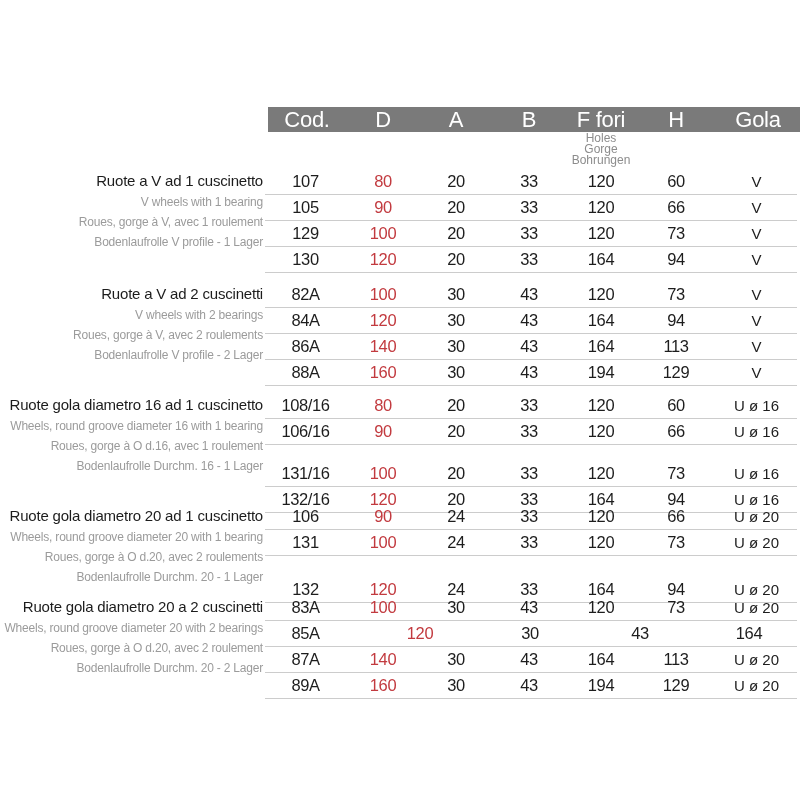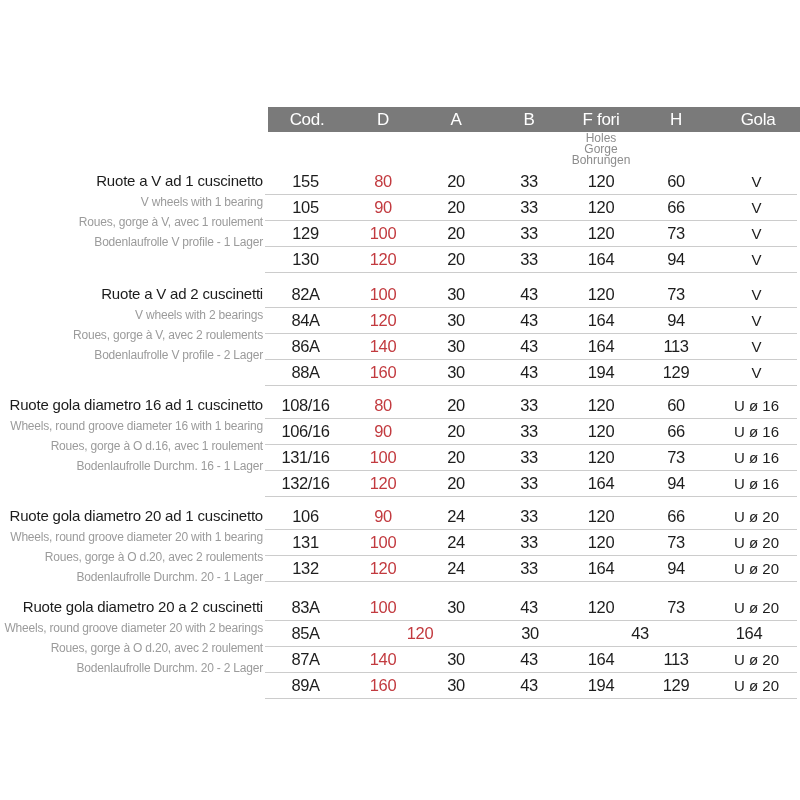--- a/index.html
+++ b/index.html
@@ -14,7 +14,7 @@
     display:grid;grid-template-columns:78px 74px 72px 74px 70px 80px 84px;
   }
   .hcell{
-    color:var(--header_text,#fff);font-size:17px;line-height:25px;text-align:center;
+    color:var(--header_text,#fff);font-size:22px;line-height:25px;text-align:center;
     letter-spacing:-0.3px;
   }
   

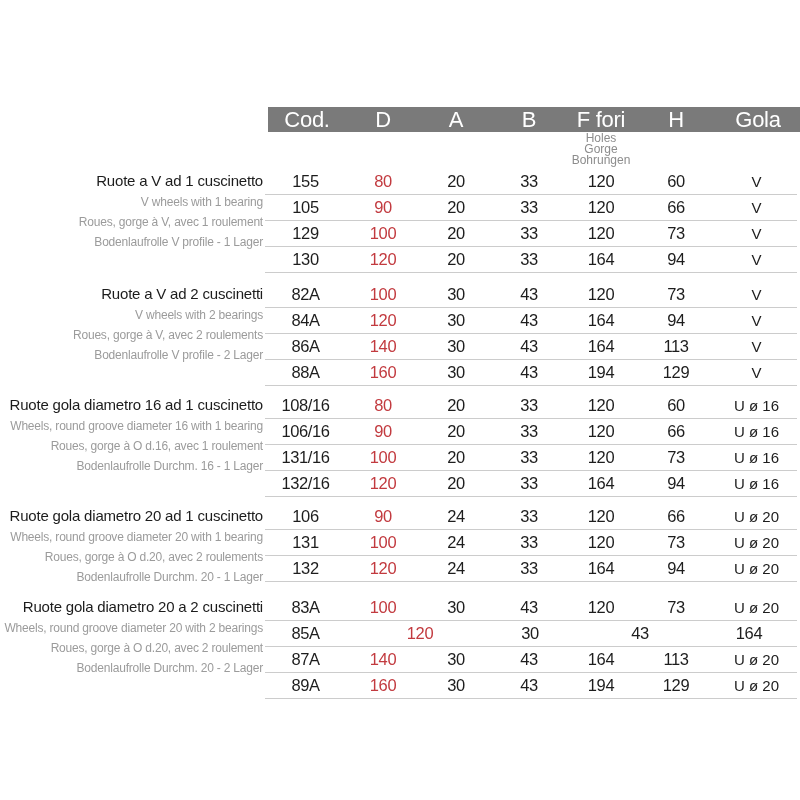--- a/index.html
+++ b/index.html
@@ -75,7 +75,7 @@
       </div>
       <div class="rowsblock" style="top: 169px;">
         <div class="trow" style="height: 25px;">
-          <div class="cell col-cod">155</div>
+          <div class="cell col-cod">107</div>
           <div class="cell col-d">80</div>
           <div class="cell col-a">20</div>
           <div class="cell col-b">33</div>

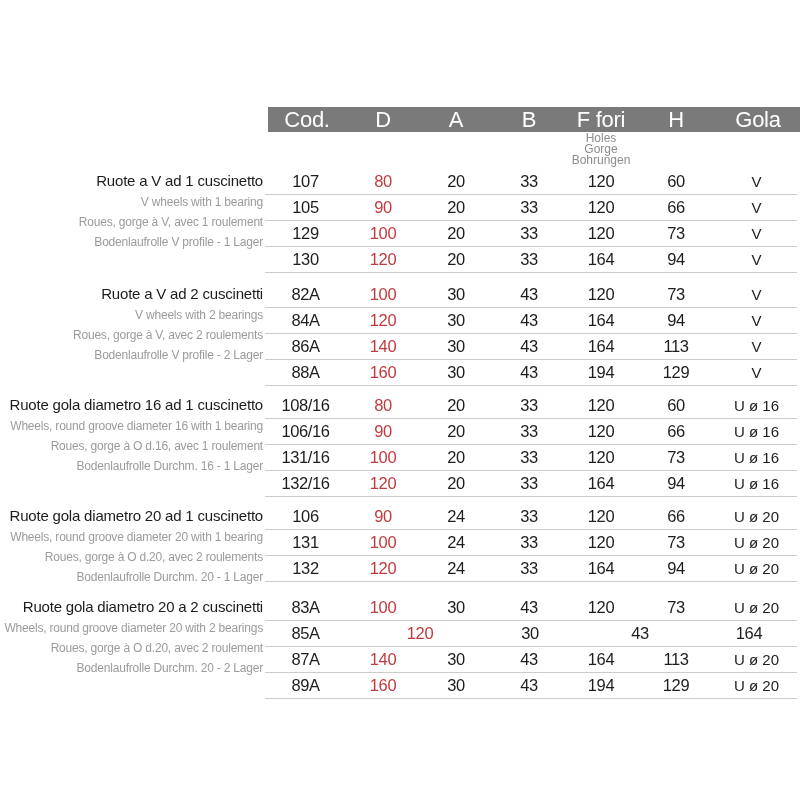--- a/index.html
+++ b/index.html
@@ -180,7 +180,7 @@
           <div class="cell col-h">66</div>
           <div class="cell col-gola">U ø 16</div>
         </div>
-        <div class="trow" style="height: 25px;">
+        <div class="trow" style="height: 25px; margin-top: 16px;">
           <div class="cell col-cod">131/16</div>
           <div class="cell col-d">100</div>
           <div class="cell col-a">20</div>

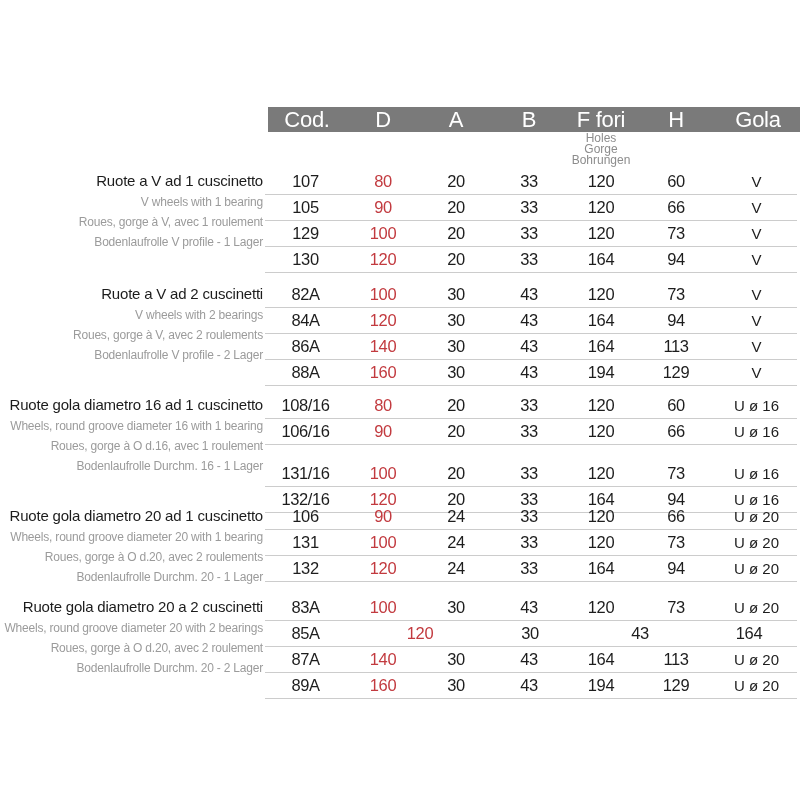--- a/index.html
+++ b/index.html
@@ -224,7 +224,7 @@
           <div class="cell col-h">73</div>
           <div class="cell col-gola">U ø 20</div>
         </div>
-        <div class="trow" style="height: 25px;">
+        <div class="trow" style="height: 25px; margin-top: 21px;">
           <div class="cell col-cod">132</div>
           <div class="cell col-d">120</div>
           <div class="cell col-a">24</div>

